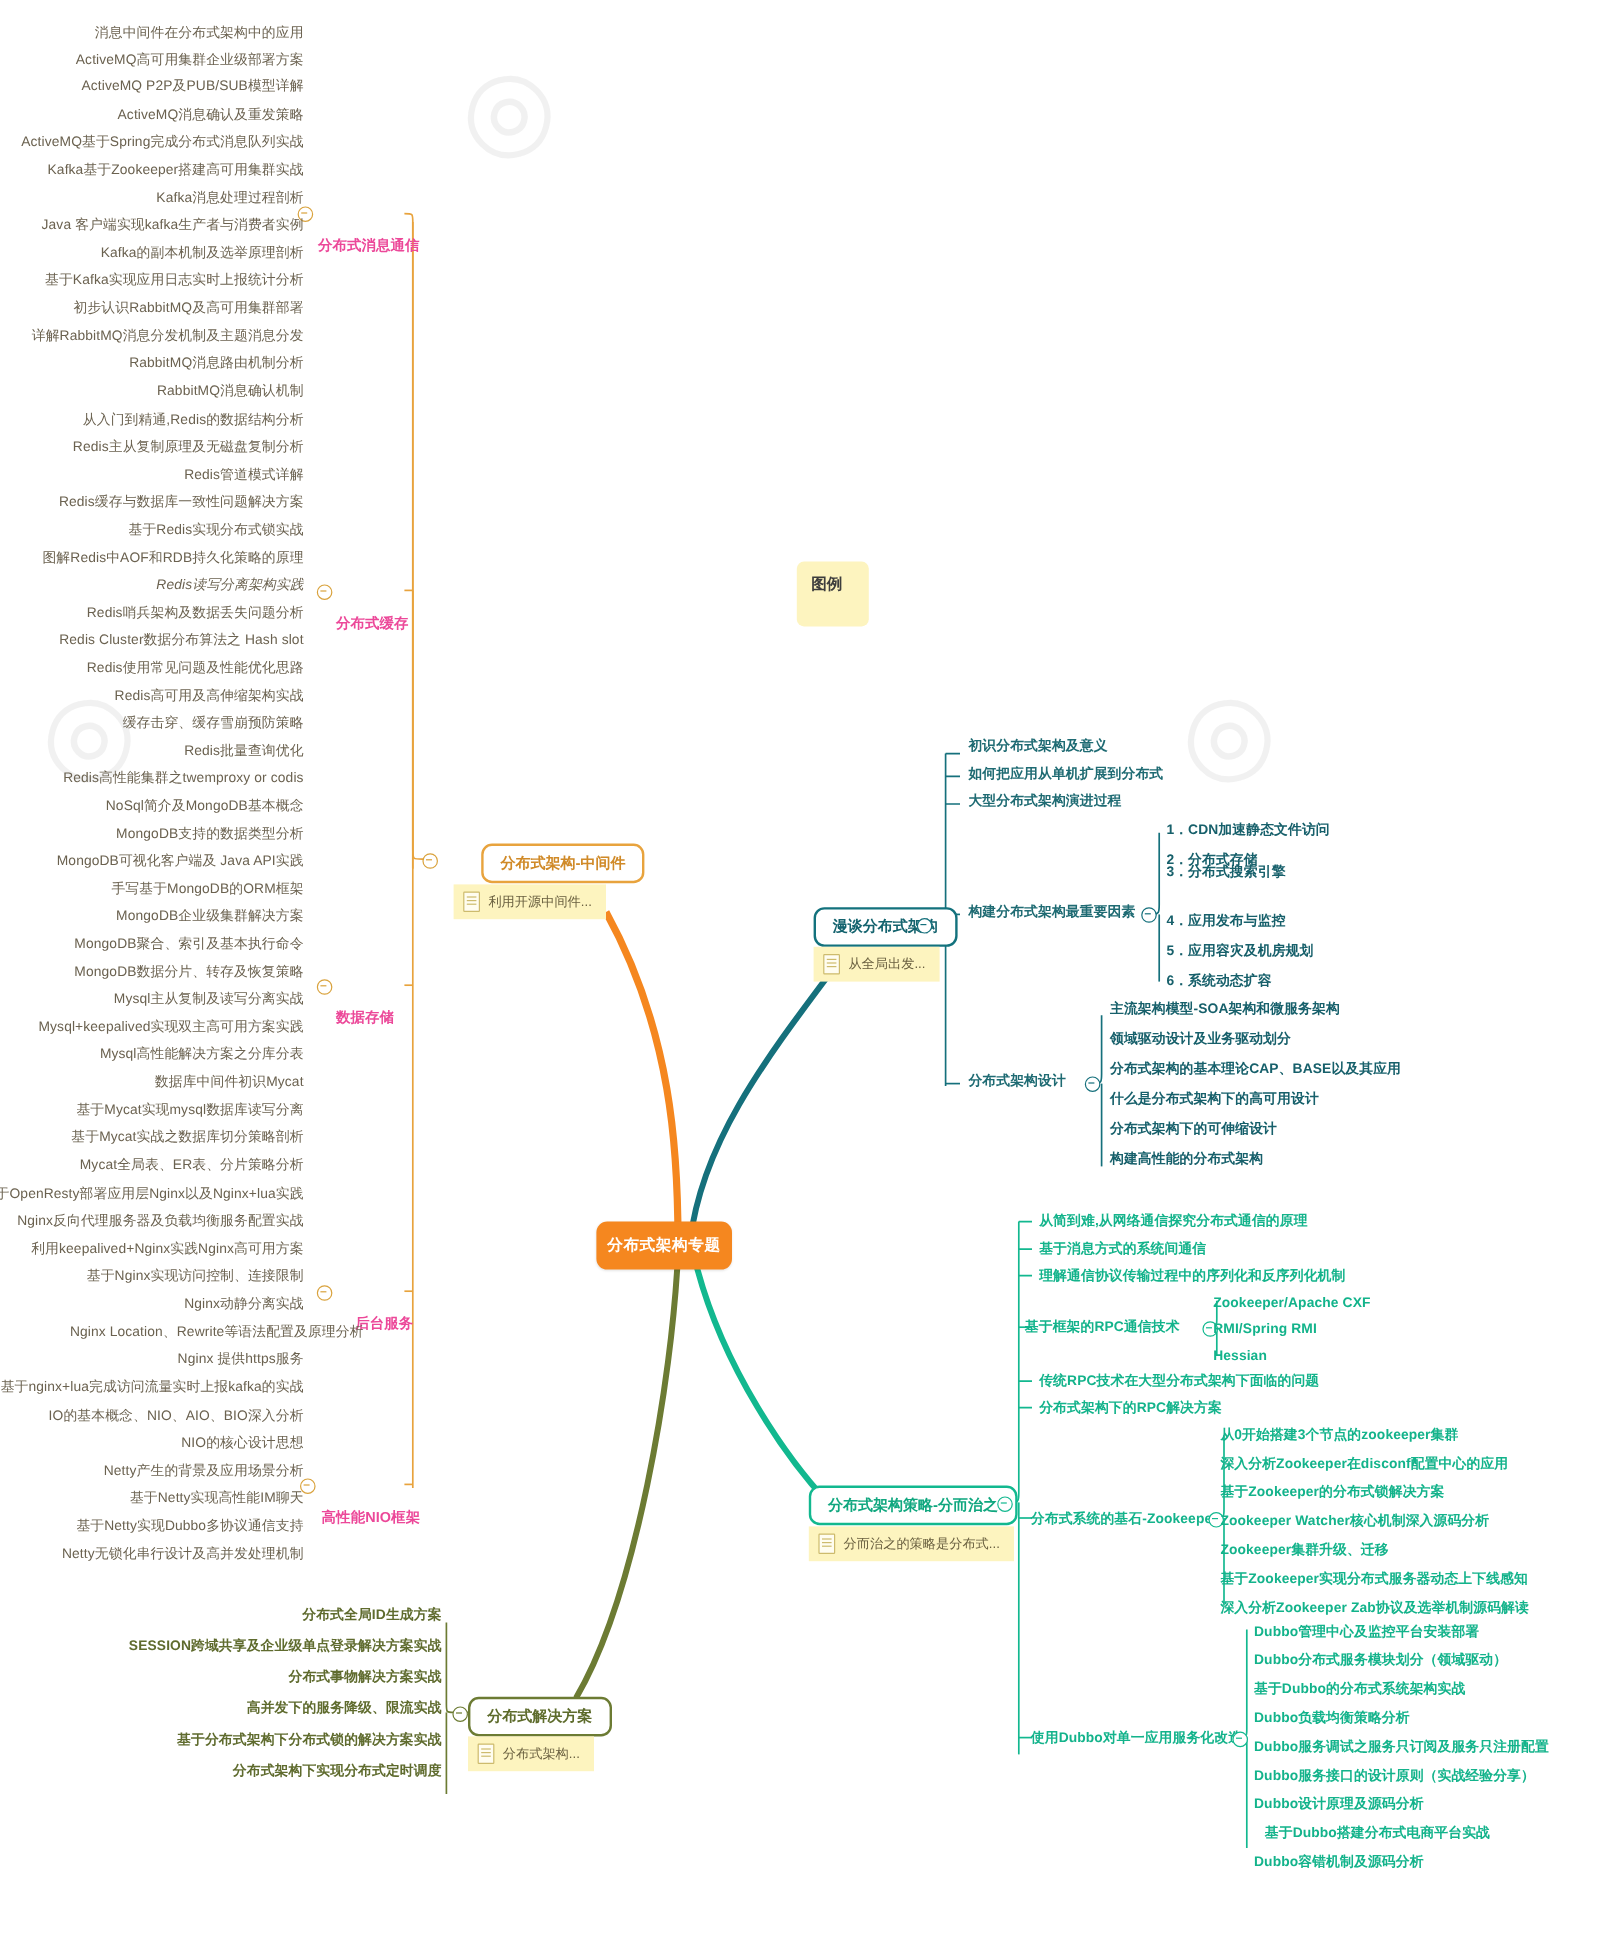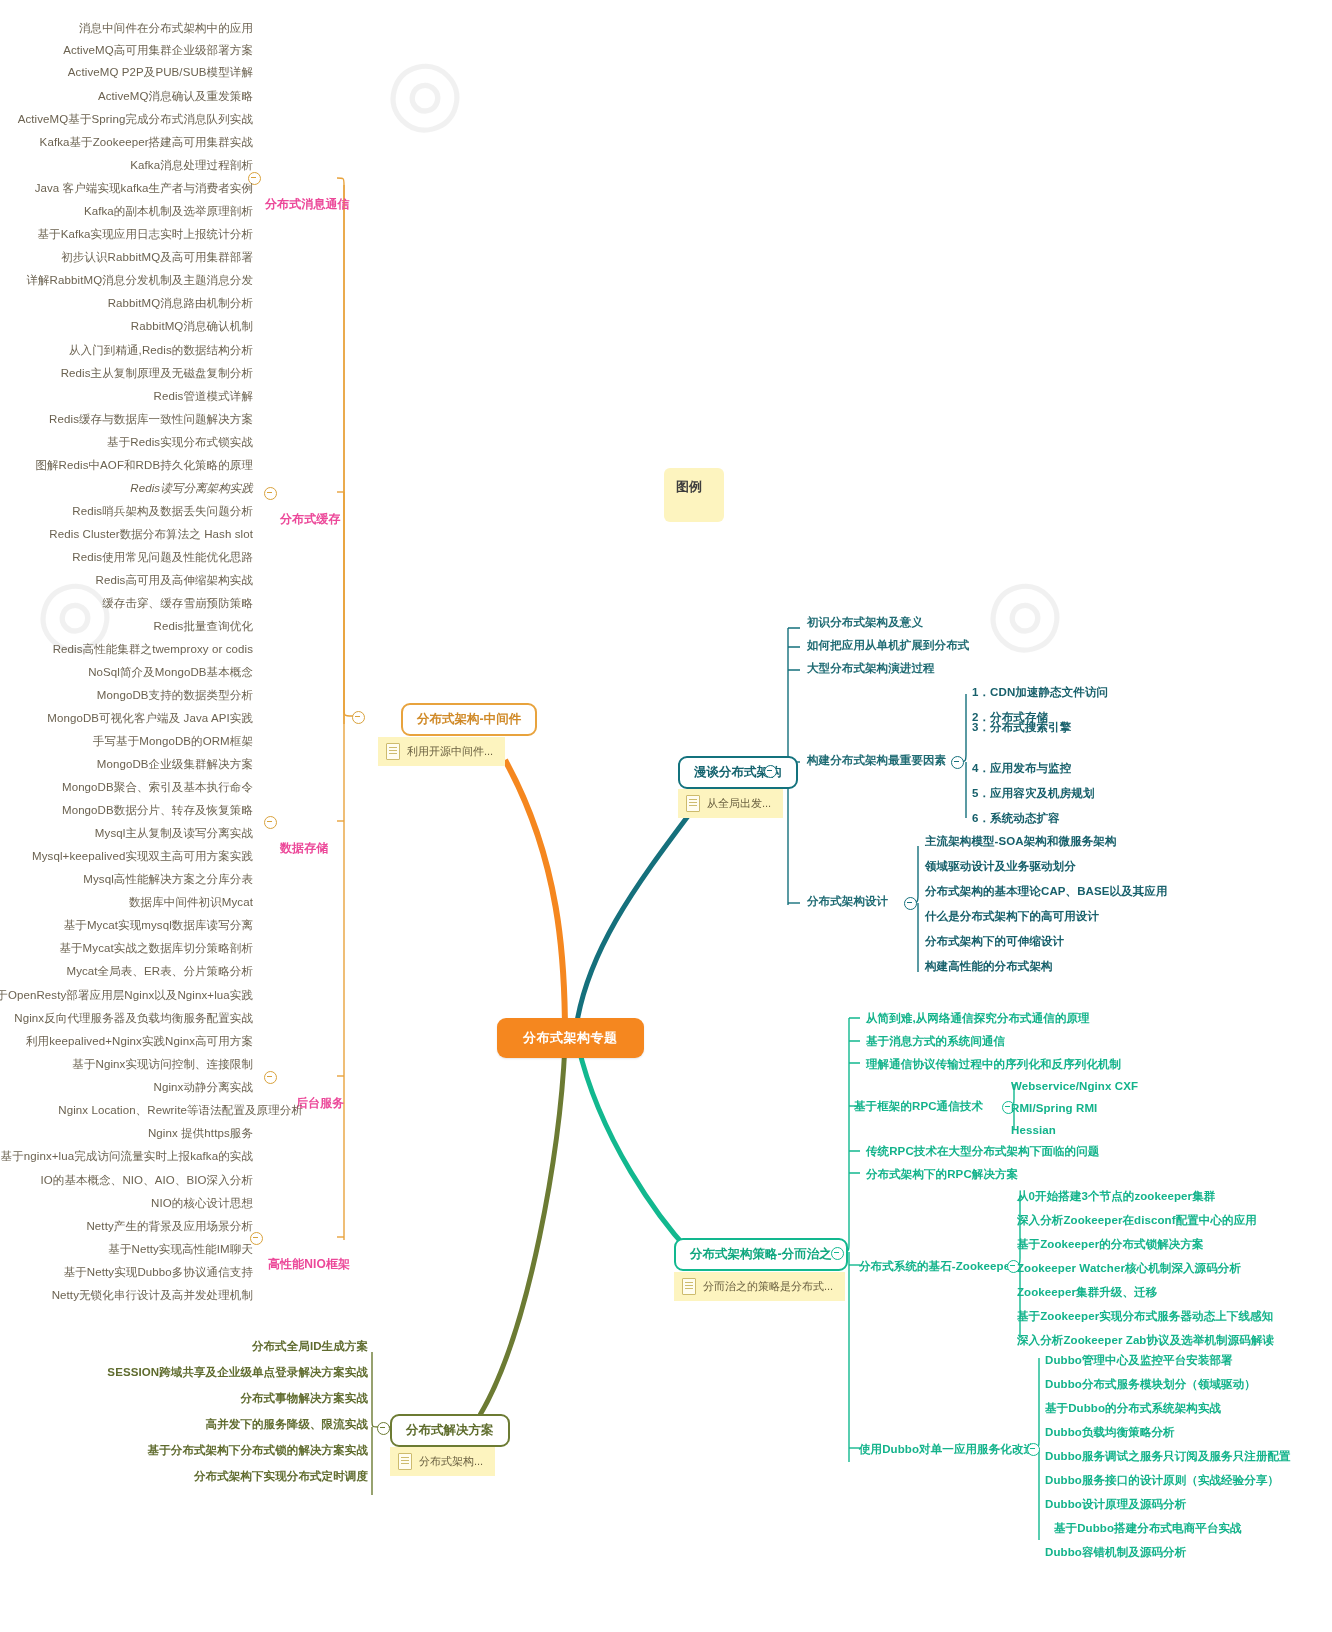--- a/index.html
+++ b/index.html
@@ -46,7 +46,7 @@
     font-weight:bold;
     font-size:13px;
     border-radius:9px;
-    padding:11px 26px;
+    padding:11px 9px;
     text-align:center;
     box-shadow:0 1px 2px rgba(0,0,0,.10);
     letter-spacing:.5px;

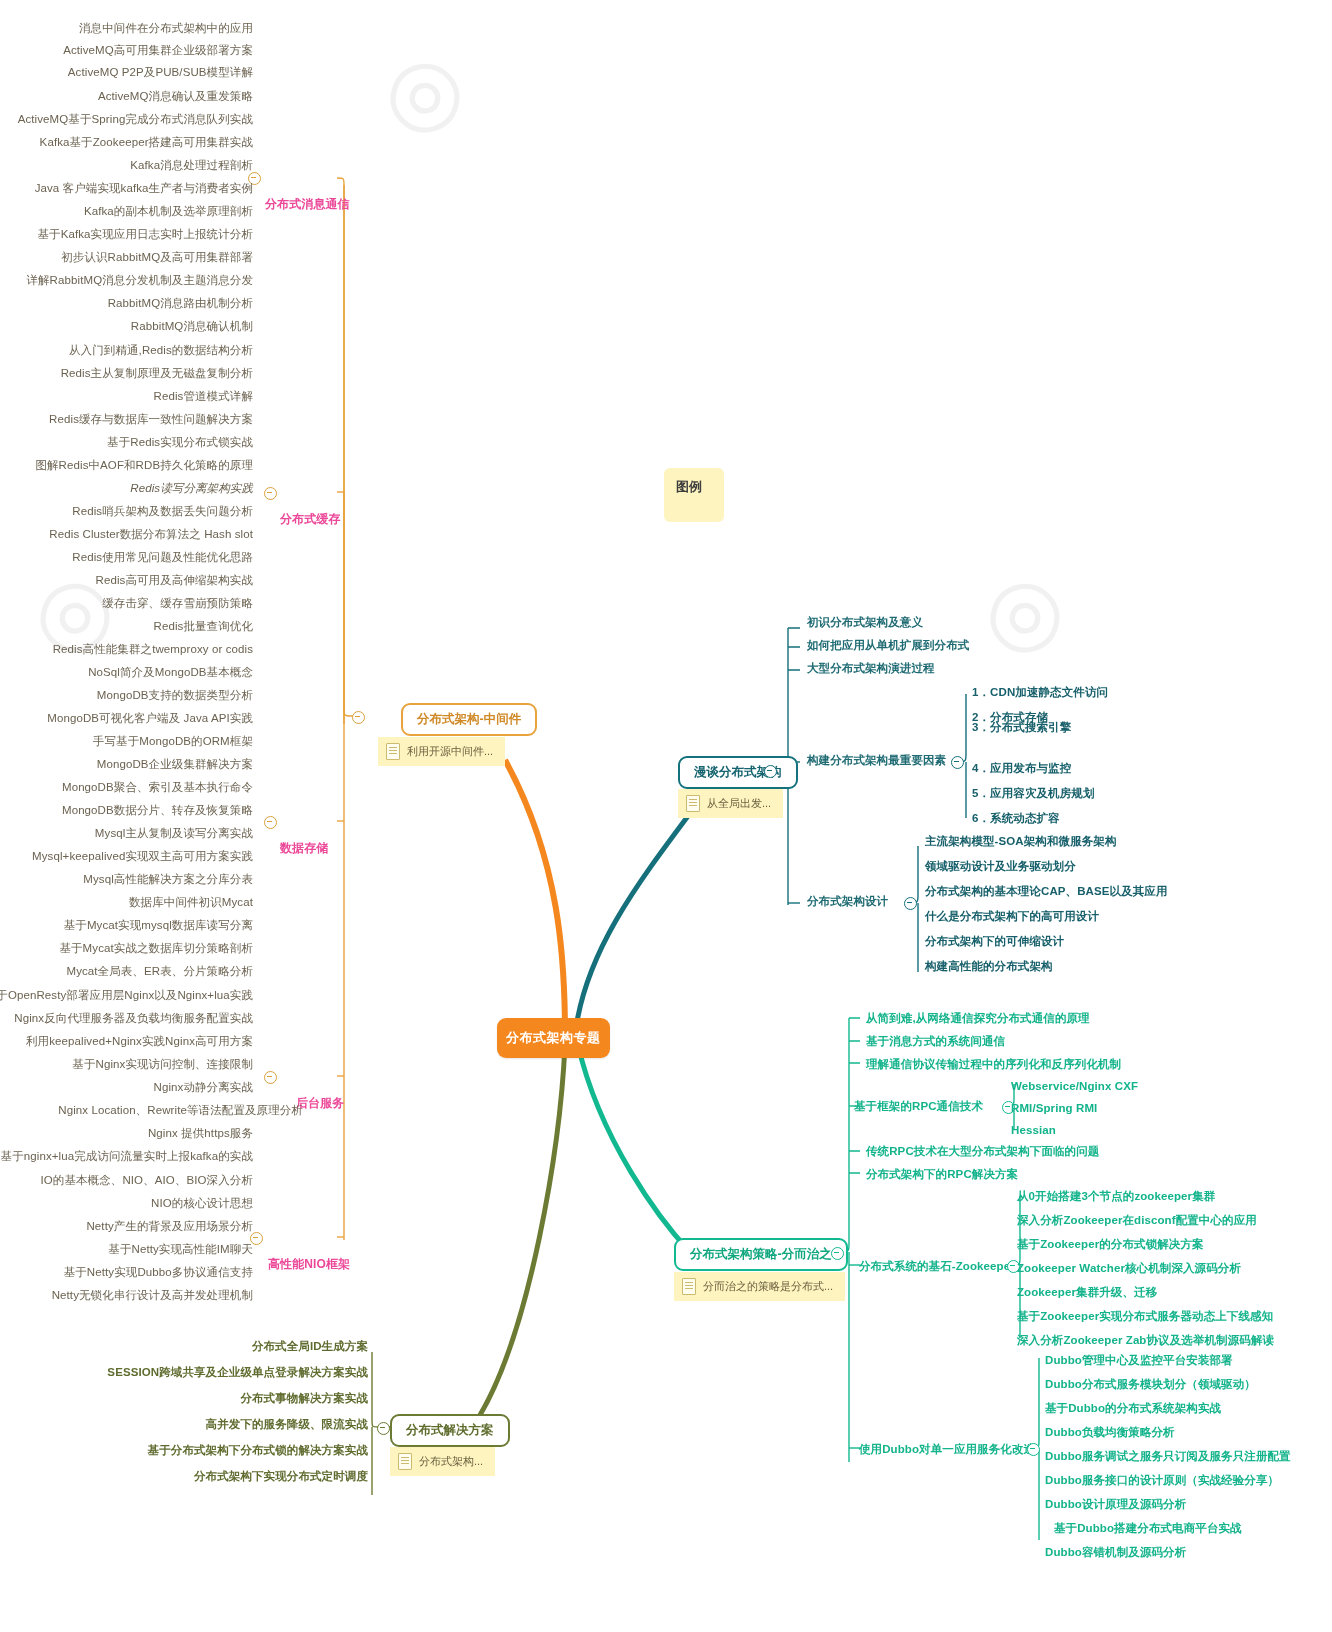--- a/index.html
+++ b/index.html
@@ -323,7 +323,7 @@
 
   <div class="node leaf c-green" style="left:850px;top:1098px;">基于框架的RPC通信技术</div>
   <div class="tog green" style="left:1002px;top:1101px;"></div>
-  <div class="node leaf c-green" style="left:1007px;top:1078px;">Webservice/Nginx CXF</div>
+  <div class="node leaf c-green" style="left:1007px;top:1078px;">Zookeeper/Apache CXF</div>
   <div class="node leaf c-green" style="left:1007px;top:1100px;">RMI/Spring RMI</div>
   <div class="node leaf c-green" style="left:1007px;top:1122px;">Hessian</div>
 

